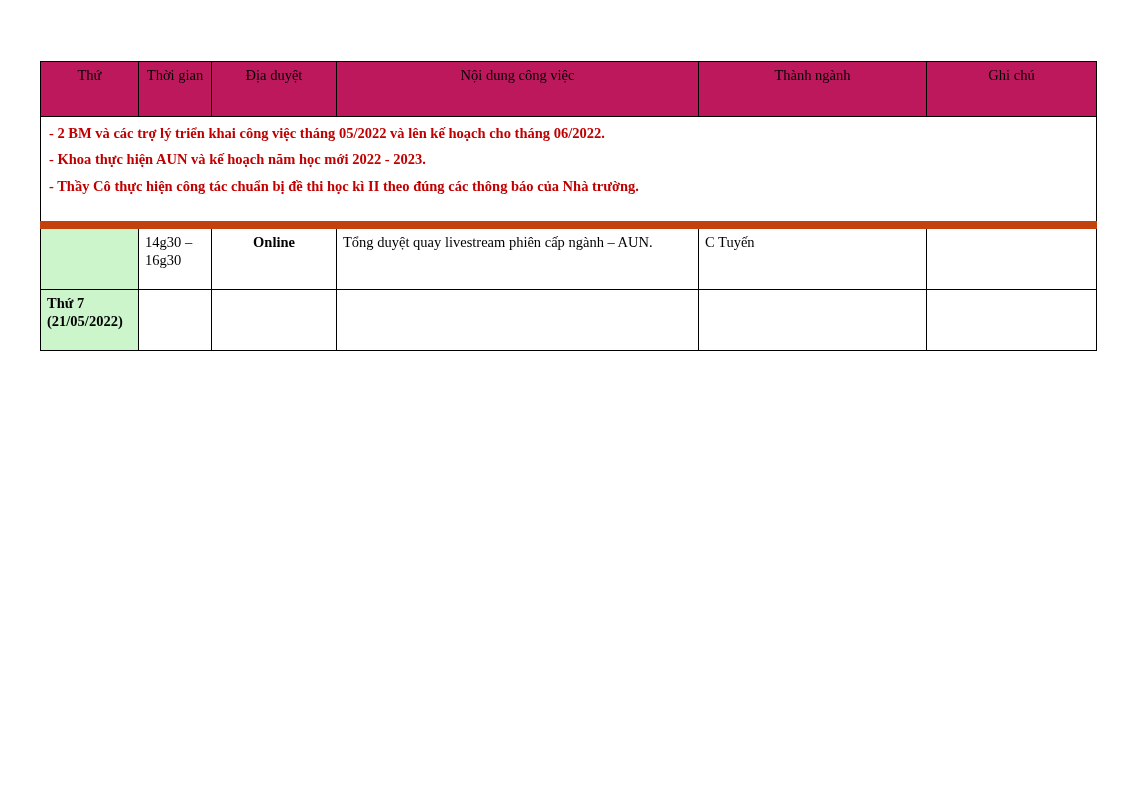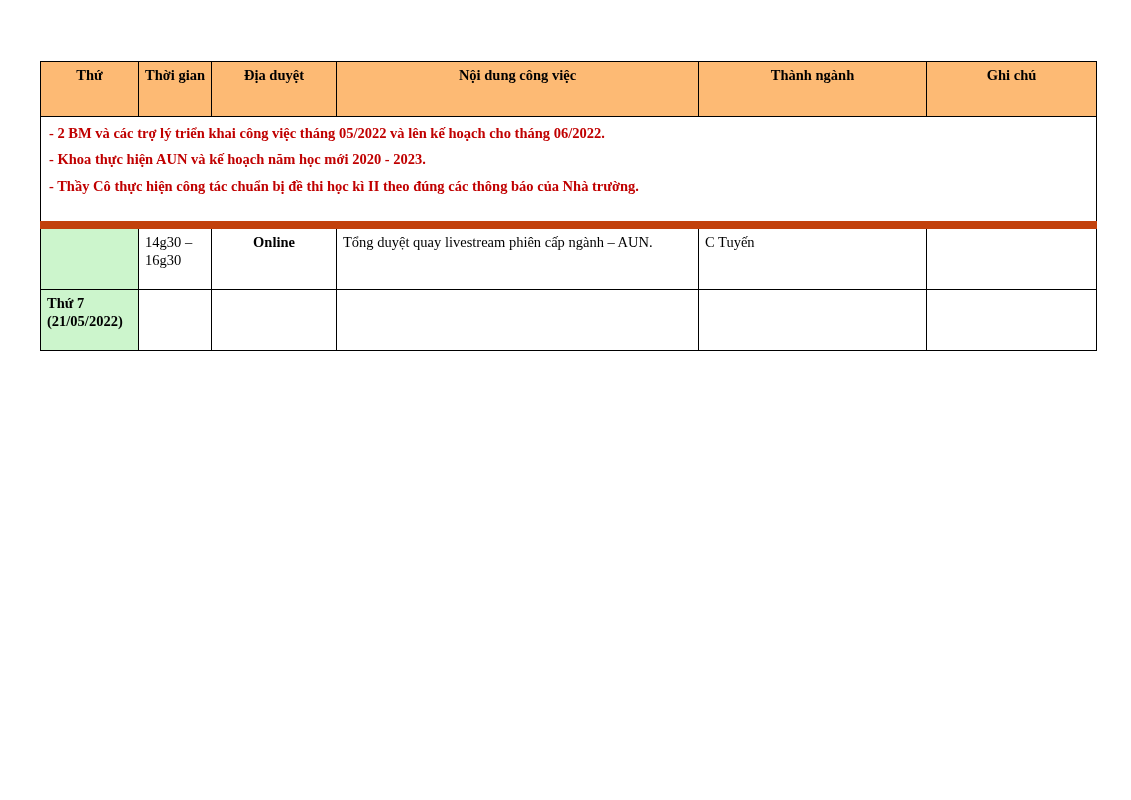--- a/index.html
+++ b/index.html
@@ -47,10 +47,10 @@
   col.c-ghichu   { width: 170px; }
 
   thead th {
-    background: #fdba74;
+    background: #be185d;
     text-align: center;
     vertical-align: middle;
-    font-weight: bold;
+    font-weight: normal;
     font-size: 14.5px;
     height: 46px;
     padding: 4px 4px;

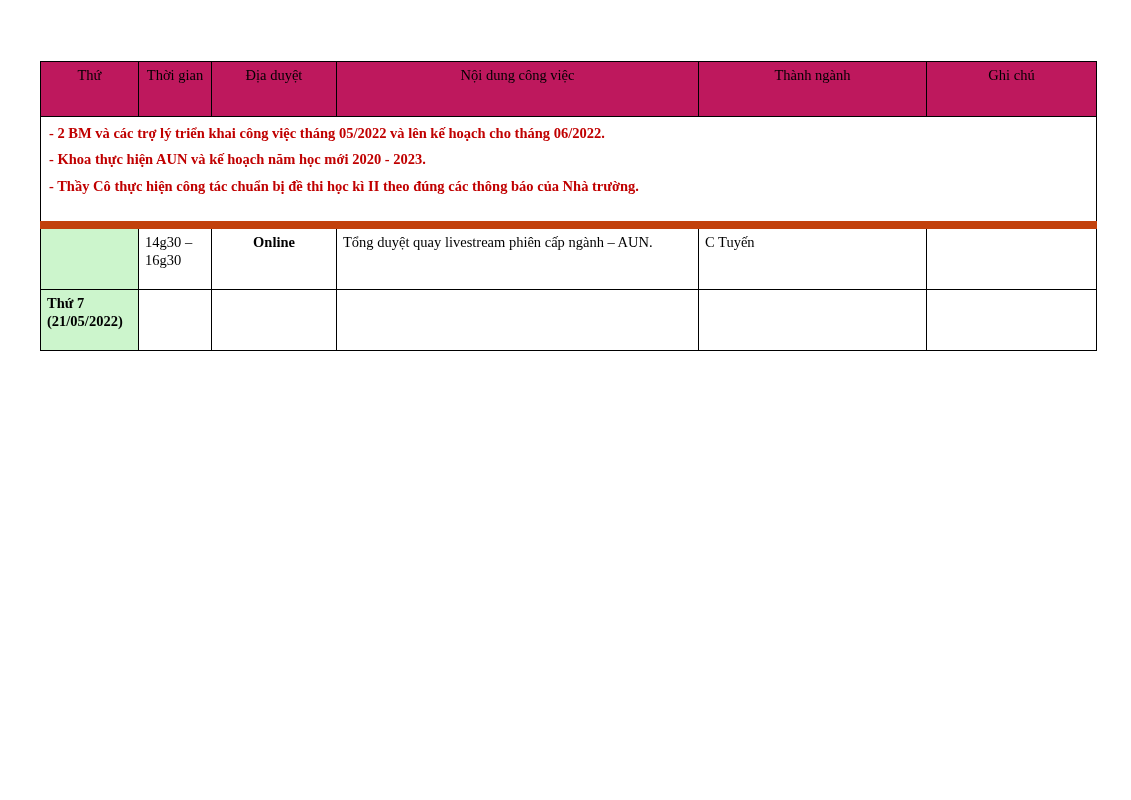--- a/index.html
+++ b/index.html
@@ -133,7 +133,7 @@
       <tr class="notes-row">
         <td colspan="6">
           <p class="note-line">- 2 BM và các trợ lý triển khai công việc tháng 05/2022 và lên kế hoạch cho tháng 06/2022.</p>
-          <p class="note-line">- Khoa thực hiện AUN và kế hoạch năm học mới 2020 - 2023.</p>
+          <p class="note-line">- Khoa thực hiện AUN và kế hoạch năm học mới 2022 - 2023.</p>
           <p class="note-line">- Thầy Cô thực hiện công tác chuẩn bị đề thi học kì II theo đúng các thông báo của Nhà trường.</p>
         </td>
       </tr>

